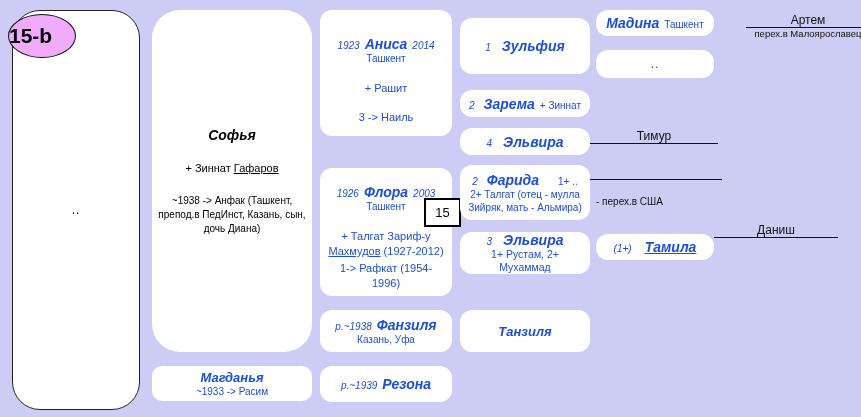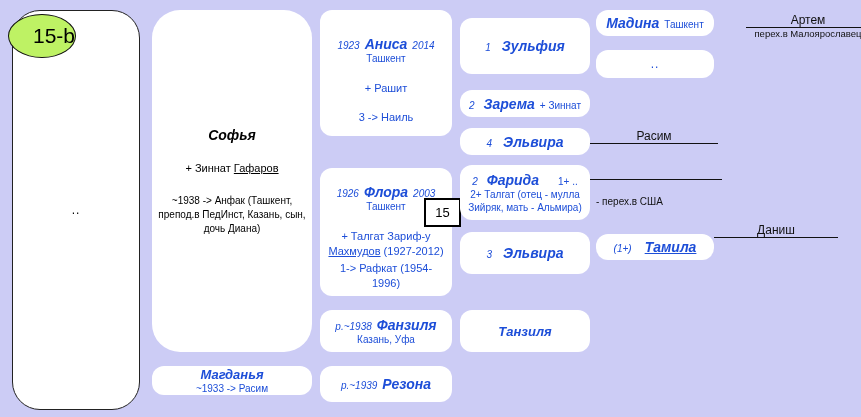--- a/index.html
+++ b/index.html
@@ -43,10 +43,11 @@
     position:absolute;
     border:1px solid #111;
     border-radius:50%;
-    background:#bef264;
-    display:flex;align-items:center;justify-content:flex-end;
+    background:#f0abfc;
+    display:flex;align-items:center;justify-content:flex-start;
     font-size:21px;
     color:#000;
+    font-weight:bold;
   }
 
   

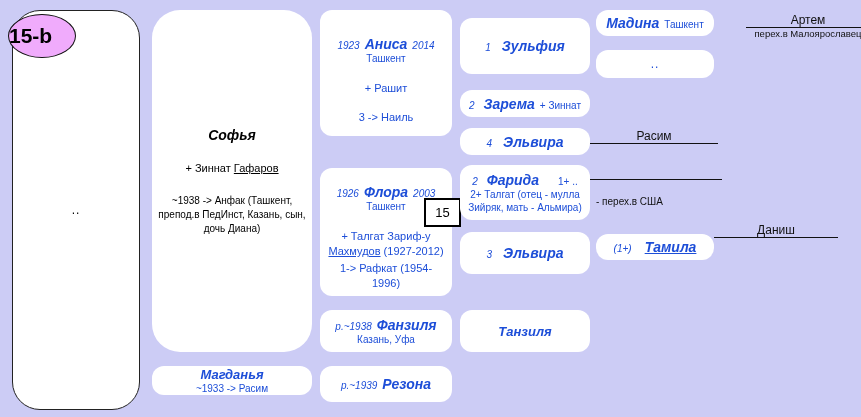--- a/index.html
+++ b/index.html
@@ -217,7 +217,7 @@
   </div>
 
   <div class="rel" style="left:590px;top:124px;width:128px;height:20px;">
-    <div class="lbl">Расим</div>
+    <div class="lbl">Тимур</div>
     <div class="line"></div>
   </div>
 

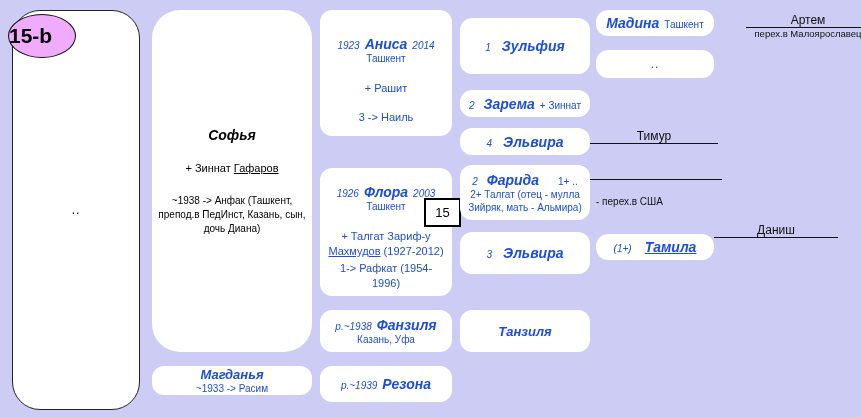--- a/index.html
+++ b/index.html
@@ -186,6 +186,7 @@
       <span class="ord">3</span>
       <span class="nm" style="margin-left:6px;">Эльвира</span>
     </div>
+    <div class="sub" style="font-size:10.5px;">1+ Рустам, 2+ Мухаммад</div>
   </div>
 
   <div class="box" style="left:460px;top:310px;width:130px;height:42px;">

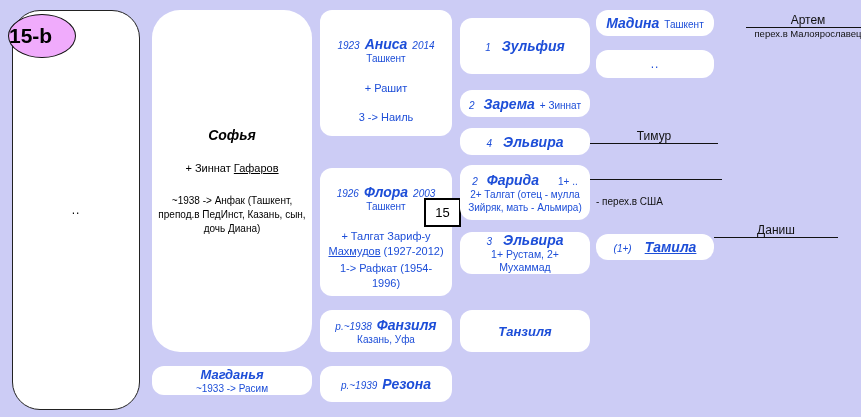--- a/index.html
+++ b/index.html
@@ -100,7 +100,7 @@
     <div class="blk" style="margin-top:18px;width:150px;font-size:10px;line-height:14px;">~1938 -&gt; Анфак (Ташкент, препод.в ПедИнст, Казань, сын, дочь Диана)</div>
   </div>
 
-  <div class="box" style="left:152px;top:366px;width:160px;height:29px;">
+  <div class="box" style="left:152px;top:366px;width:160px;height:35px;border-radius:10px;">
     <div class="nm" style="font-size:13px;">Магданья</div>
     <div class="sub">~1933 -&gt; Расим</div>
   </div>

